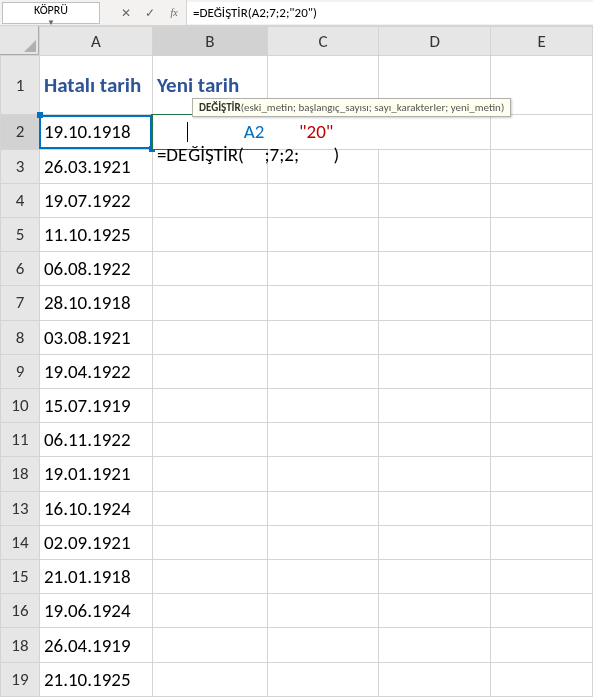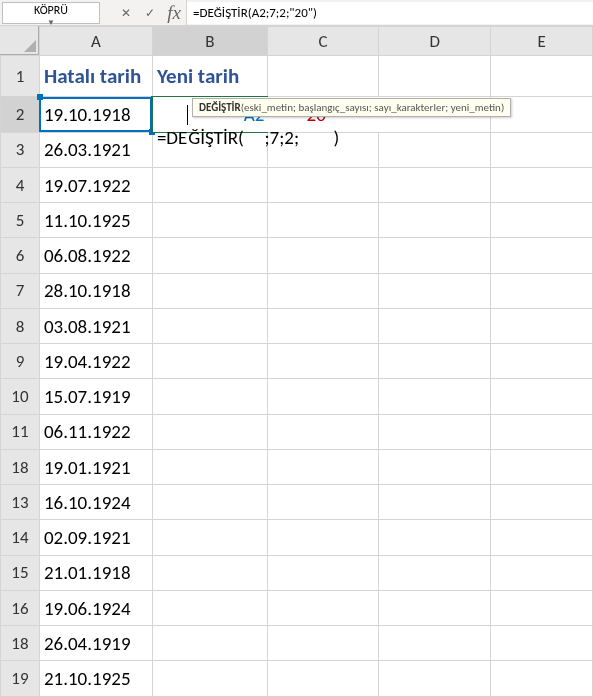--- a/index.html
+++ b/index.html
@@ -63,7 +63,7 @@
     .fx-icon {
       font-style: italic;
       font-family: 'Times New Roman', serif;
-      font-size: 19px;
+      font-size: 10px;
     }
     .formula-input {
       flex: 1;

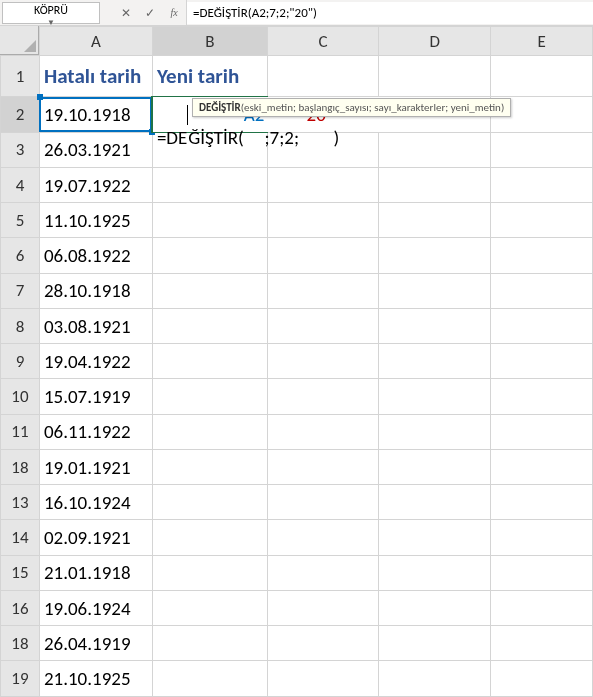--- a/index.html
+++ b/index.html
@@ -146,7 +146,7 @@
       font-size: 21px;
       font-weight: bold;
       color: #2f5496;
-      padding: 0 4px;
+      padding: 16px 4px;
       height: 40px;
       vertical-align: middle;
     }

